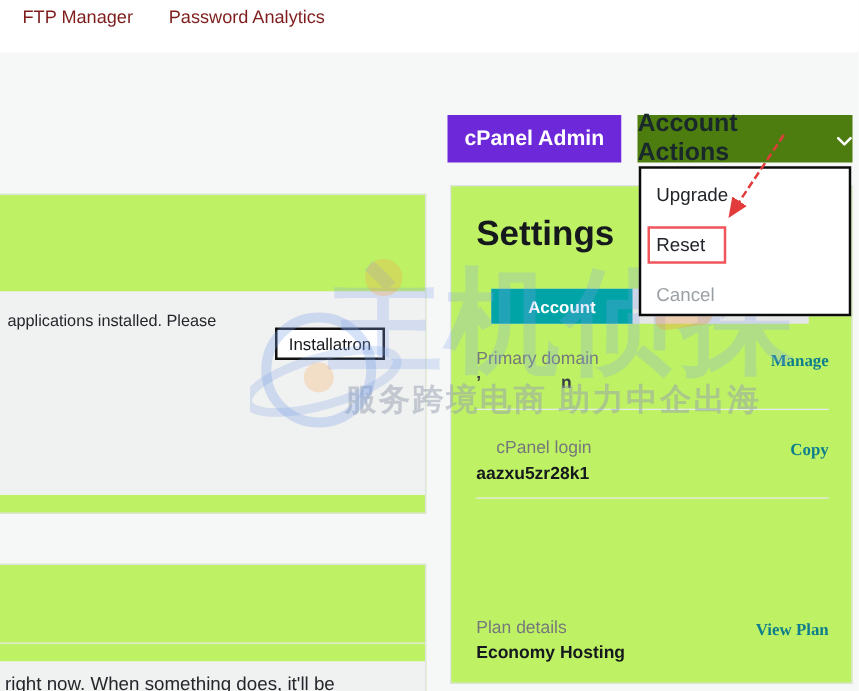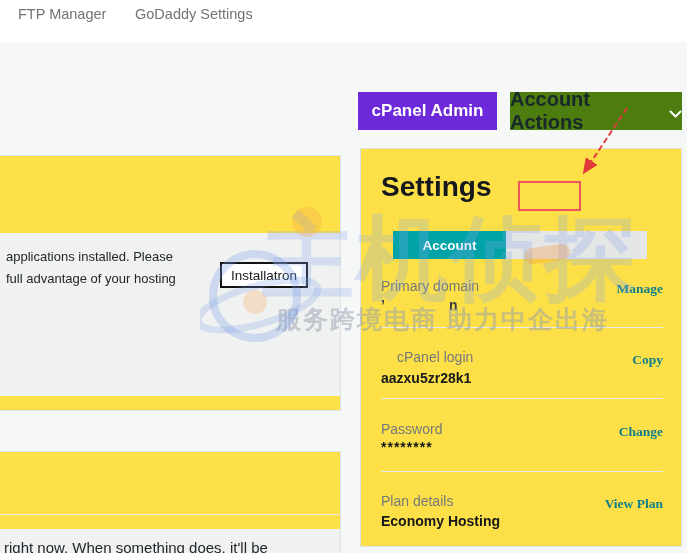--- a/index.html
+++ b/index.html
@@ -8,7 +8,7 @@
 
   
   .header{position:absolute;left:0;top:0;width:687px;height:42px;background:#ffffff;}
-  .nav-item{position:absolute;top:6px;font-size:14.5px;color:#737373;cursor:pointer;white-space:nowrap;}
+  .nav-item{position:absolute;top:6px;font-size:14.5px;color:#7f1d1d;cursor:pointer;white-space:nowrap;}
 
   
   .btn{position:absolute;display:flex;align-items:center;justify-content:center;box-sizing:border-box;cursor:pointer;}

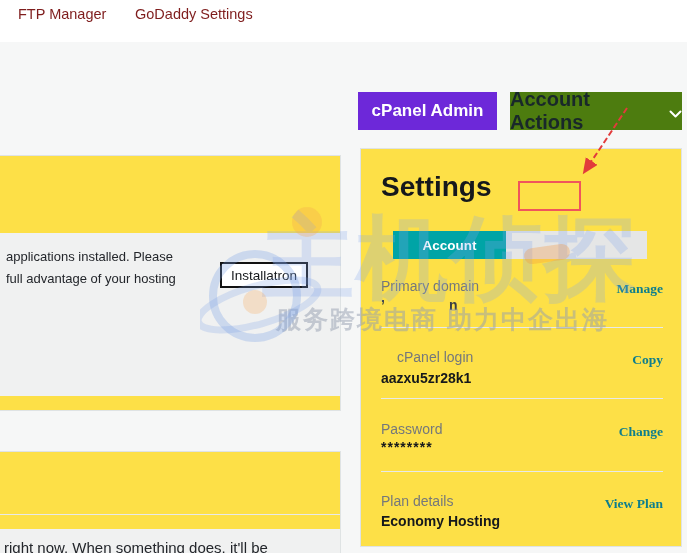--- a/index.html
+++ b/index.html
@@ -68,7 +68,7 @@
 
   <div class="header">
     <div class="nav-item" style="left:18px;">FTP Manager</div>
-    <div class="nav-item" style="left:135px;">GoDaddy Settings</div>
+    <div class="nav-item" style="left:135px;">Password Analytics</div>
   </div>
 
   <div class="btn btn-cpanel">

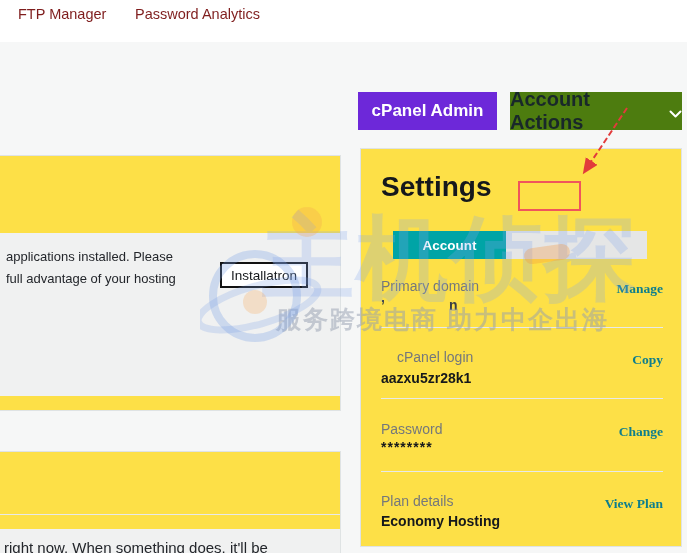--- a/index.html
+++ b/index.html
@@ -143,6 +143,11 @@
   <div class="wm wm-dot dot2"></div>
   <div class="wm wm-dot dot3"></div>
 
+  <div class="dropdown">
+    <div class="ditem" style="top:13px;">Upgrade</div>
+    <div class="ditem" style="top:53px;">Reset</div>
+    <div class="ditem disabled" style="top:93px;">Cancel</div>
+  </div>
 
   <div class="reset-box"></div>
   <svg class="arrow-svg" width="70" height="85" viewBox="0 0 70 85">

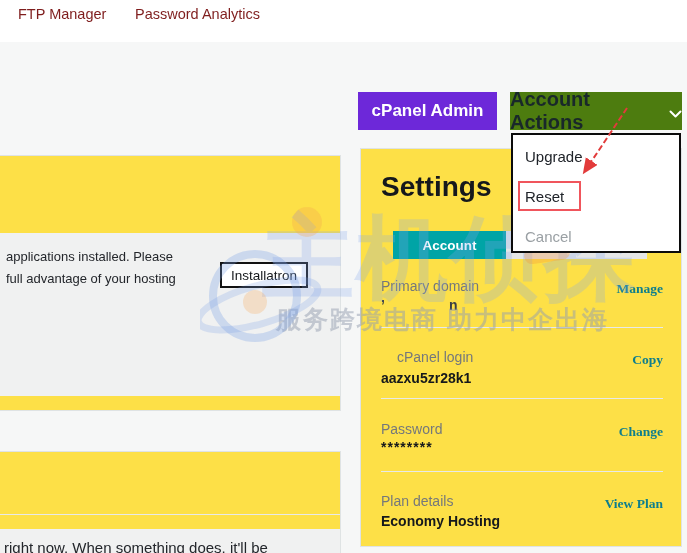--- a/index.html
+++ b/index.html
@@ -17,7 +17,7 @@
   .chev{display:inline-block;margin-top:2px;}
 
   
-  .card{position:absolute;background:#fde047;border:1px solid #dfe3e4;box-sizing:border-box;}
+  .card{position:absolute;background:#bef264;border:1px solid #dfe3e4;box-sizing:border-box;}
   .card-left{left:-24px;top:155px;width:365px;height:256px;}
   .card-bottom{left:-24px;top:451px;width:365px;height:130px;}
   .card-settings{left:360px;top:148px;width:322px;height:399px;}

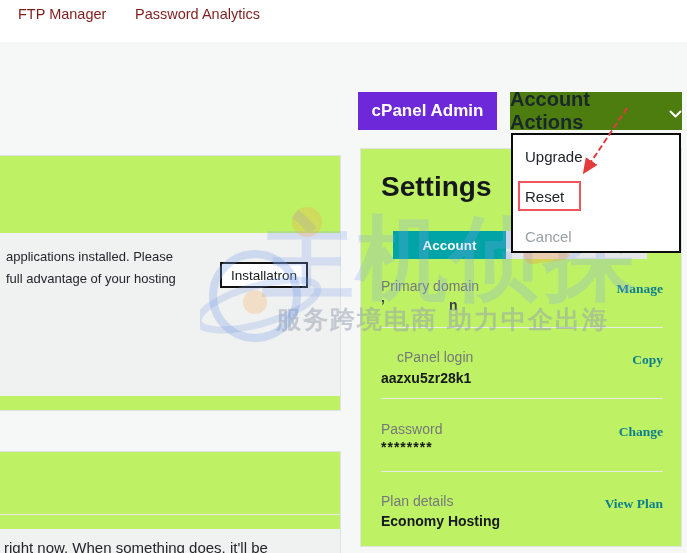--- a/index.html
+++ b/index.html
@@ -87,7 +87,6 @@
     <div class="banner banner-left">
       <div class="txt">
         <div>applications installed. Please</div>
-        <div>full advantage of your hosting</div>
       </div>
       <div class="installatron">Installatron</div>
     </div>

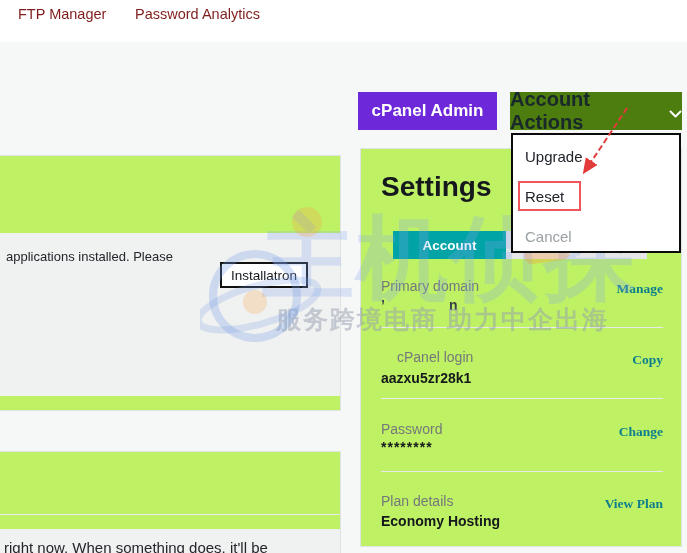--- a/index.html
+++ b/index.html
@@ -119,11 +119,6 @@
       <span class="lnk" style="top:24px;">Copy</span>
     </div>
 
-    <div class="srow" style="top:250px;height:73px;">
-      <span class="lbl" style="top:22px;">Password</span>
-      <span class="val" style="top:40px;letter-spacing:1px;">********</span>
-      <span class="lnk" style="top:25px;">Change</span>
-    </div>
 
     <div class="srow last" style="top:323px;height:76px;">
       <span class="lbl" style="top:21px;">Plan details</span>

